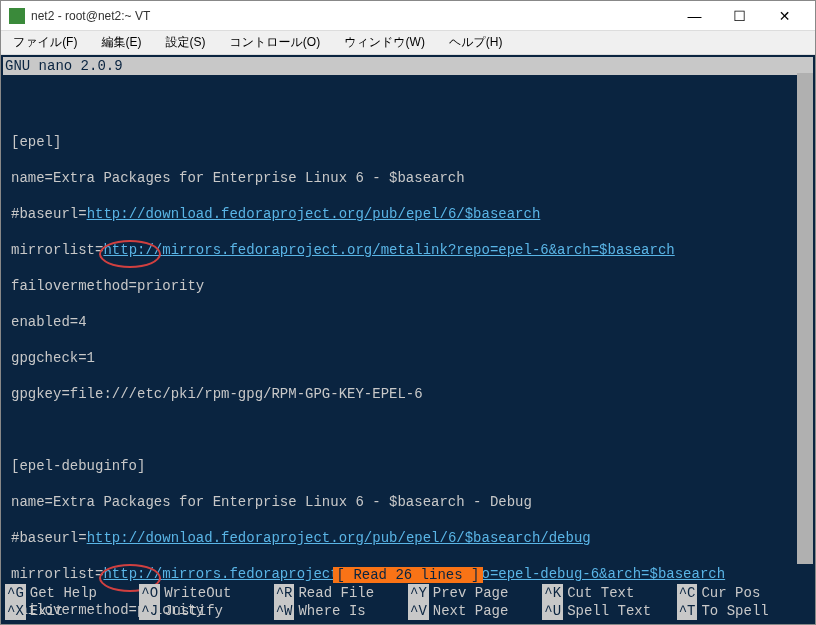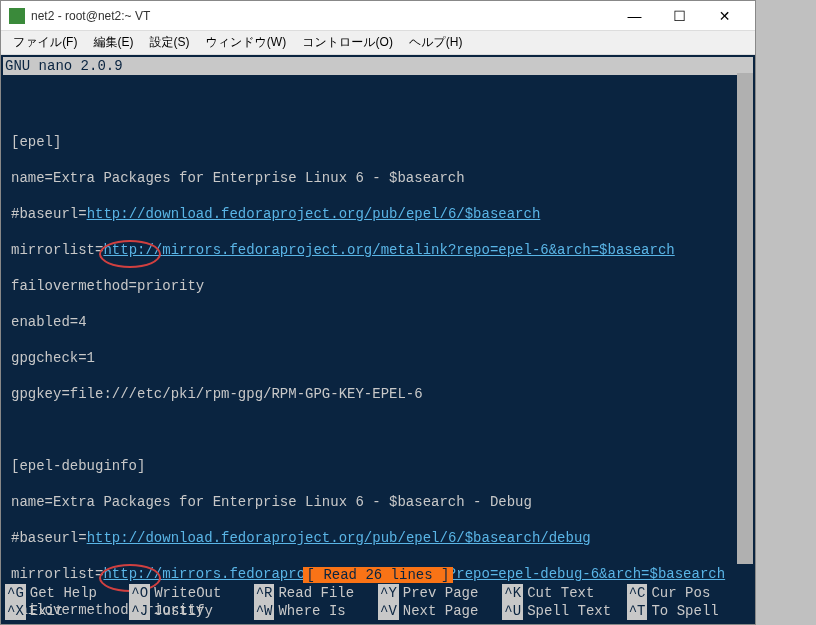--- a/index.html
+++ b/index.html
@@ -15,7 +15,7 @@
       overflow: hidden;
     }
     .window {
-      width: 756px;
+      width: 816px;
       height: 625px;
       background: #f0f0f0;
       border: 1px solid #888;

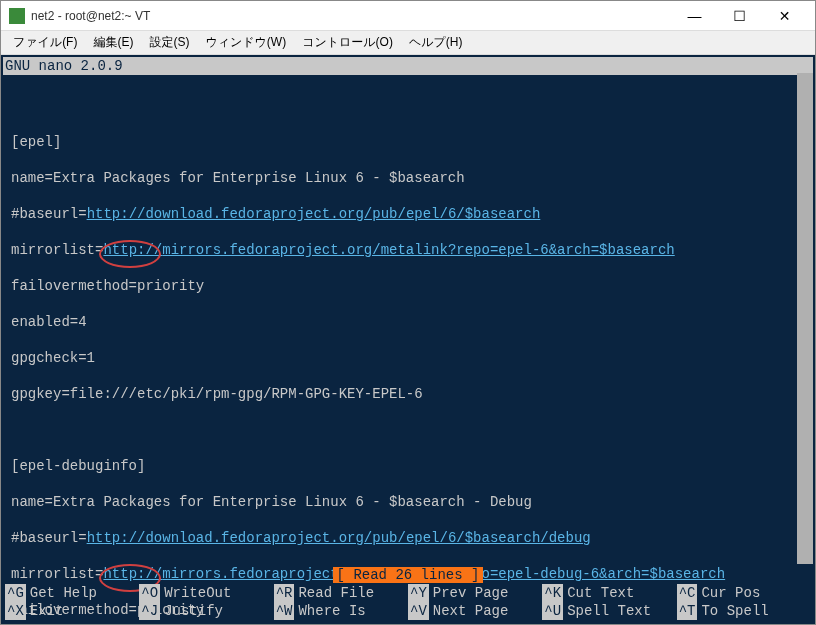--- a/index.html
+++ b/index.html
@@ -64,6 +64,7 @@
       padding: 0 4px;
       font-size: 12px;
       border-bottom: 1px solid #ddd;
+      gap: 8px;
     }
     .menu-item {
       padding: 4px 8px;

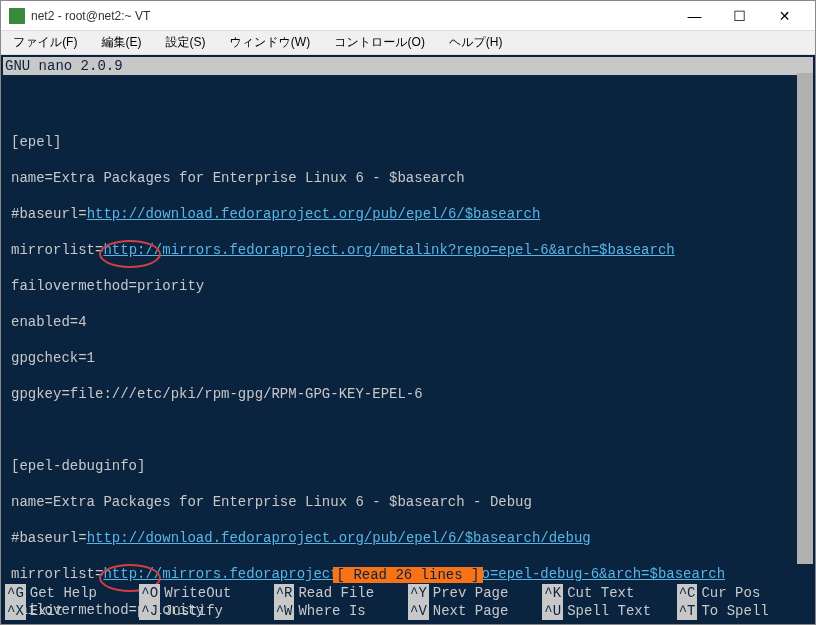--- a/index.html
+++ b/index.html
@@ -187,8 +187,8 @@
     <span class="menu-item">ファイル(F)</span>
     <span class="menu-item">編集(E)</span>
     <span class="menu-item">設定(S)</span>
+    <span class="menu-item">コントロール(O)</span>
     <span class="menu-item">ウィンドウ(W)</span>
-    <span class="menu-item">コントロール(O)</span>
     <span class="menu-item">ヘルプ(H)</span>
   </div>
 

